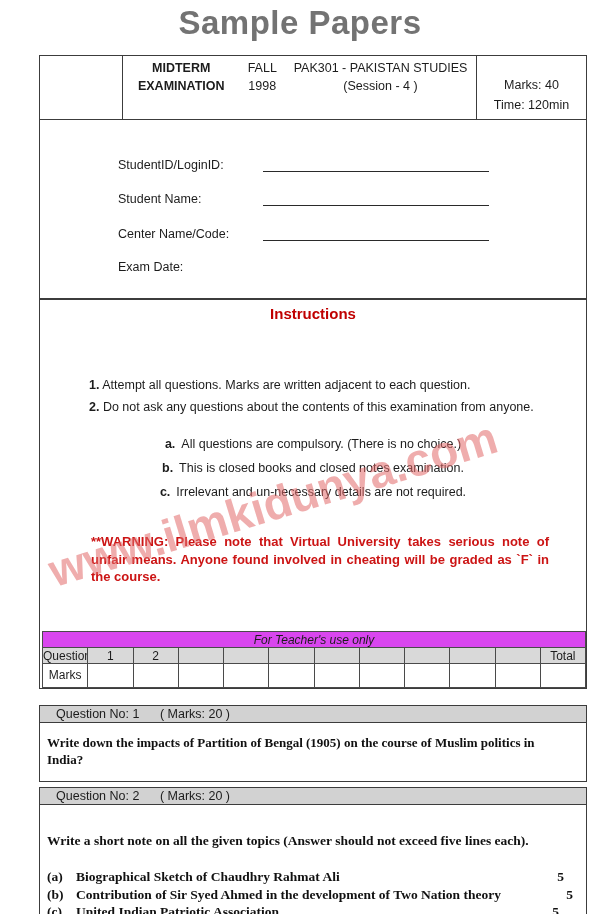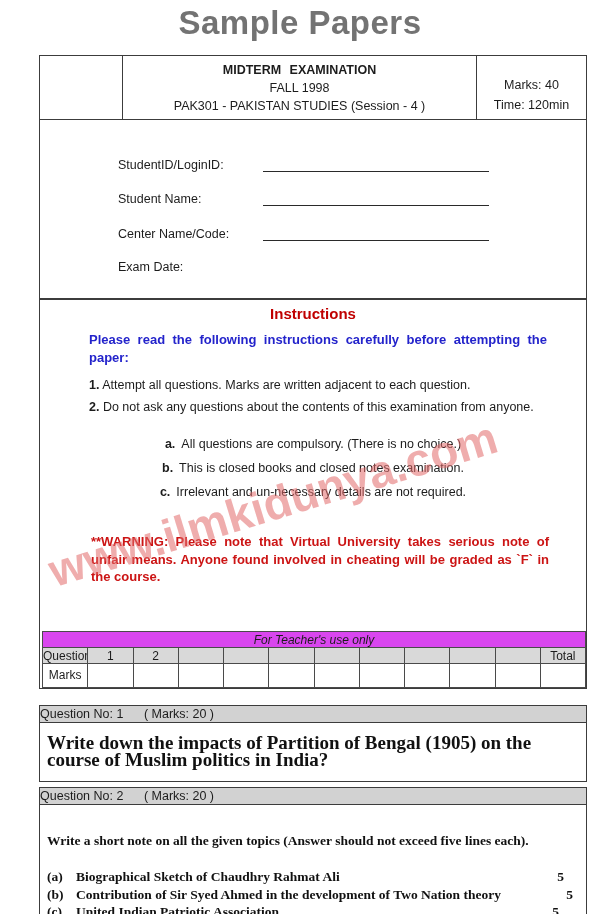--- a/index.html
+++ b/index.html
@@ -19,7 +19,7 @@
   }
   .ht-left { width:83px; border-right:1px solid #3c3c3c; }
   .ht-center {
-    flex:1; display:flex; flex-direction:column; justify-content:flex-end;
+    flex:1; display:flex; flex-direction:row; justify-content:space-between;
     text-align:center; padding:3px 0 4px 0; font-size:12.5px; line-height:18px;
   }
   .ht-exam { font-weight:bold; word-spacing:5px; }

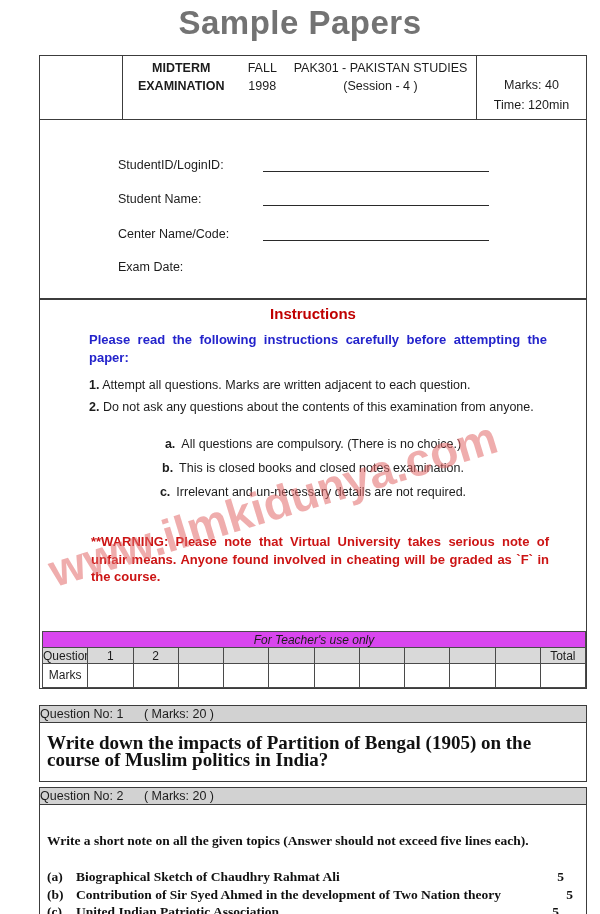--- a/index.html
+++ b/index.html
@@ -129,7 +129,6 @@
 
   <div class="instructions">
     <div class="ins-heading">Instructions</div>
-    <div class="ins-intro">Please read the following instructions carefully before attempting the paper:</div>
     <div class="ins-item1">
       <span class="num">1.</span>
       <span>Attempt all questions. Marks are written adjacent to each question.</span>

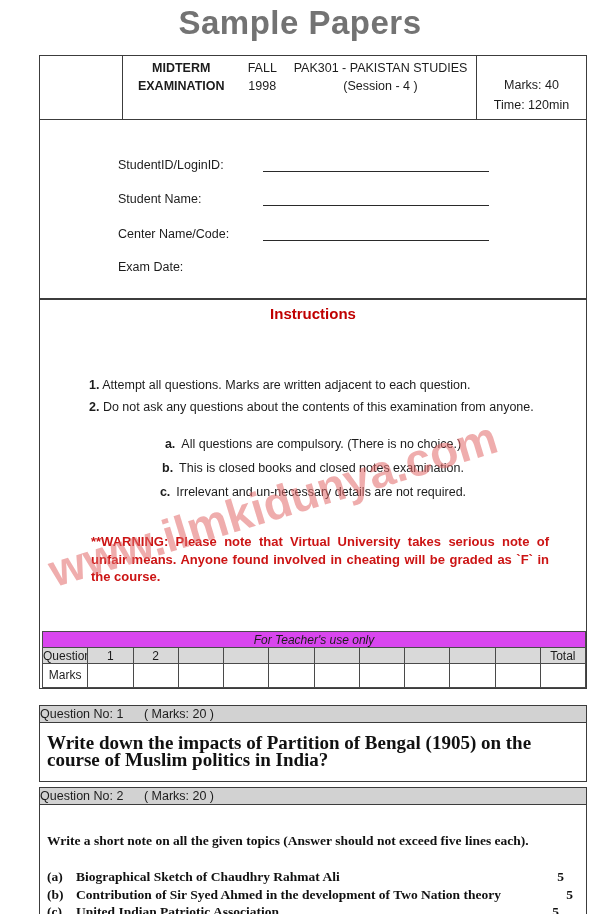--- a/index.html
+++ b/index.html
@@ -64,7 +64,7 @@
   .tt-qcol { width:72px; } .tt-total { width:46px; }
   
   .q-bar { position:absolute; left:39px; width:548px; height:18px; background:#d2d2d2;
-    border:1px solid #3c3c3c; font-size:12.5px; line-height:16px; padding-left:0; }
+    border:1px solid #3c3c3c; font-size:12.5px; line-height:16px; padding-left:16px; }
   .q-bar .q-marks { margin-left:17px; }
   .q1-bar { top:705px; } .q2-bar { top:787px; }
   .q-box { position:absolute; left:39px; width:548px; background:#ffffff;

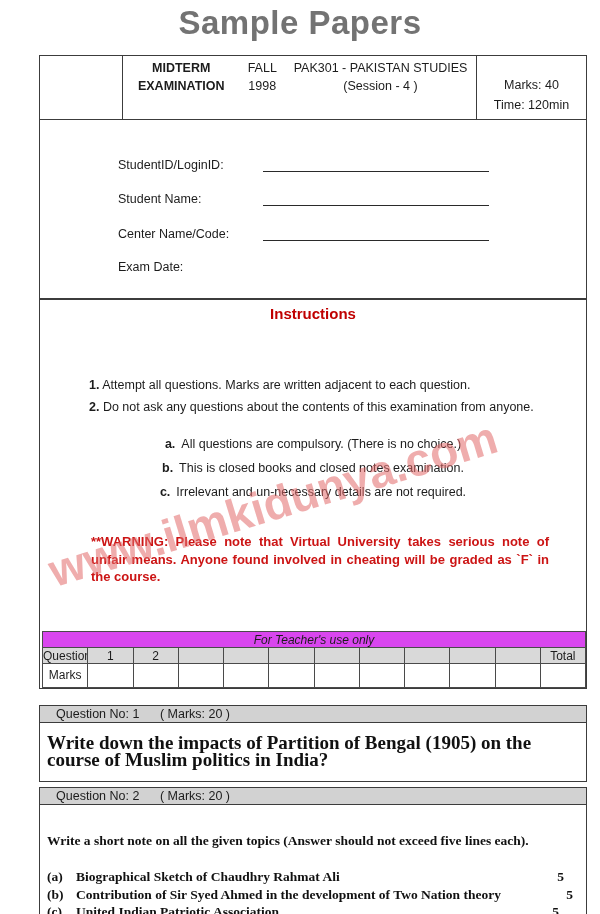--- a/index.html
+++ b/index.html
@@ -70,7 +70,7 @@
   .q-box { position:absolute; left:39px; width:548px; background:#ffffff;
     border:1px solid #3c3c3c; border-top:none;
     font-family:"Liberation Serif","DejaVu Serif",serif; font-weight:bold; color:#111; }
-  .q1-box { top:723px; height:59px; font-size:19px; line-height:16.5px; padding:12px 26px 0 7px; }
+  .q1-box { top:723px; height:59px; font-size:13px; line-height:16.5px; padding:12px 26px 0 7px; }
   .q2-box { top:805px; height:109px; border-bottom:none; font-size:13.5px; line-height:16px;
     padding:28px 8px 0 7px; }
   .q2-items { margin-top:20px; }

